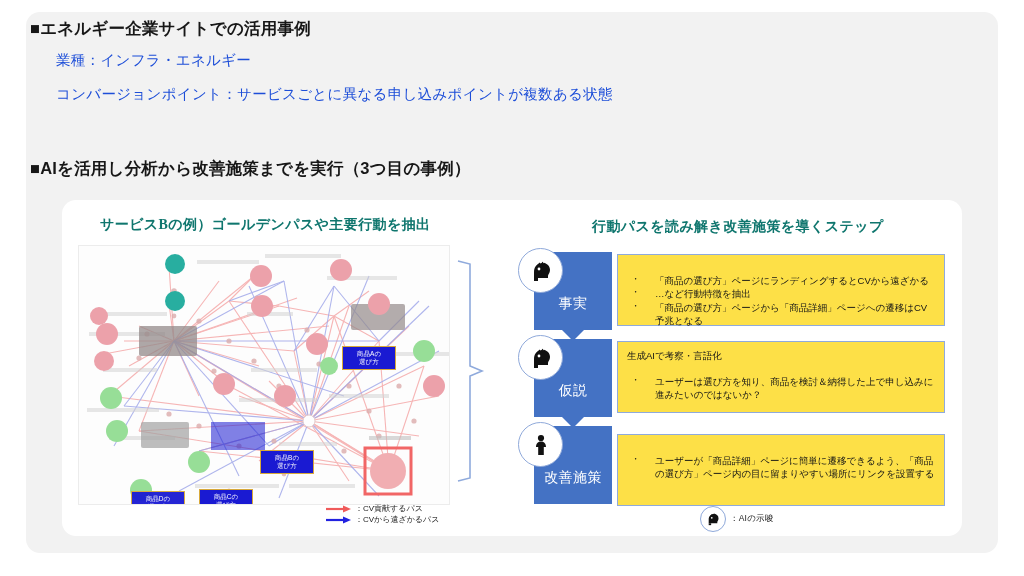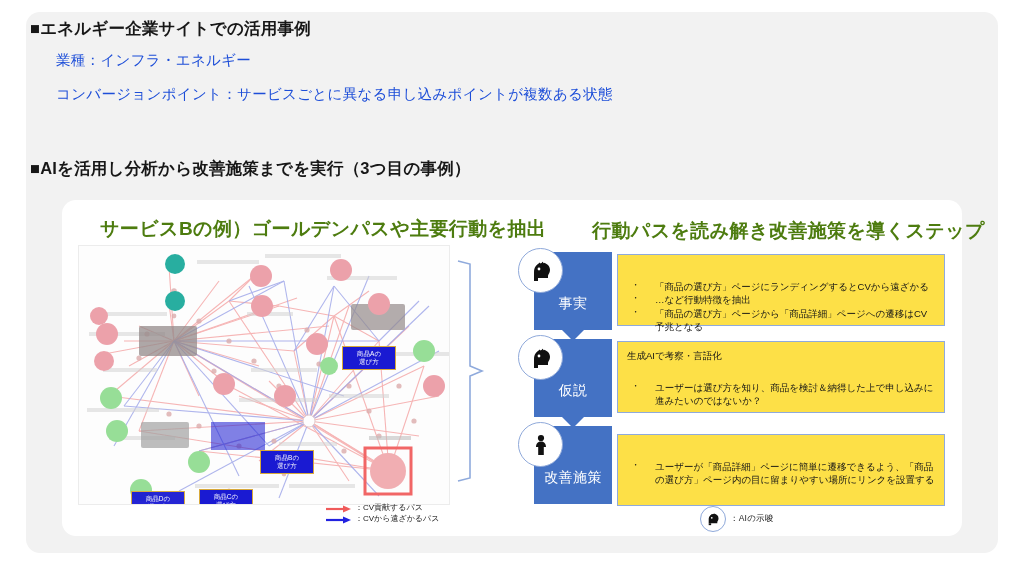--- a/index.html
+++ b/index.html
@@ -39,8 +39,8 @@
 
   
   .panel-title{
-    position:absolute;font-size:19px;font-weight:bold;color:#4d7c0f;
-    letter-spacing:.4px;white-space:nowrap;
+    position:absolute;font-size:14px;font-weight:bold;color:#0f766e;
+    letter-spacing:.4px;white-space:nowrap;font-family:Liberation Serif, serif;
   }
   .pt-left{left:100px;top:216px;}
   .pt-right{left:592px;top:218px;}

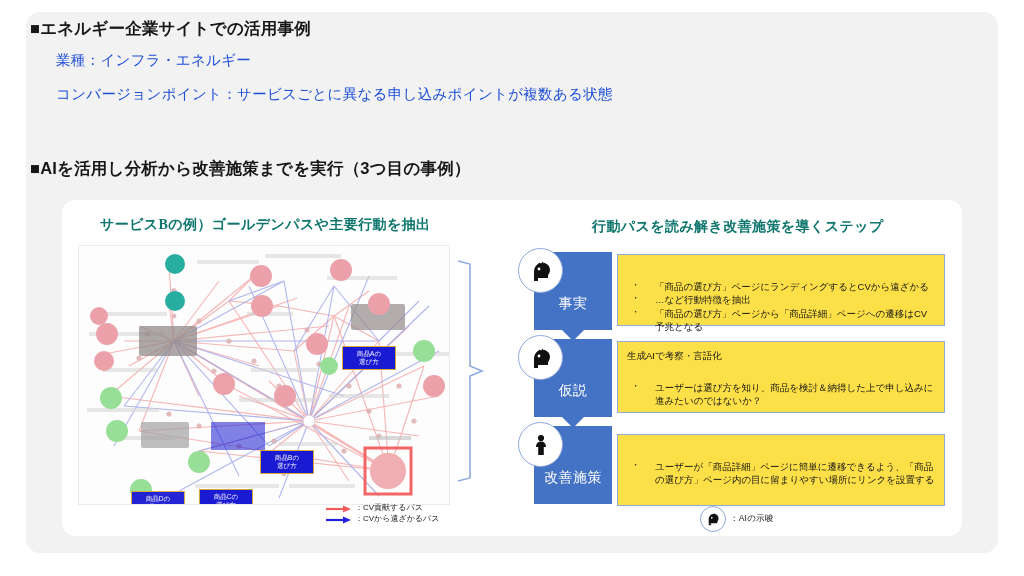--- a/index.html
+++ b/index.html
@@ -97,7 +97,7 @@
     border:1px solid #8faadc;background:#fde047;box-sizing:border-box;
     padding:7px 9px 7px 7px;
   }
-  .sb-lead{font-size:9.5px;color:#151515;line-height:1.45;margin:0 0 18px 2px;}
+  .sb-lead{font-size:9.5px;color:#151515;line-height:1.45;margin:0 0 12px 2px;}
   .sb-list{list-style:none;margin:0;padding:0;}
   .sb-list li{
     position:relative;font-size:9.5px;color:#151515;line-height:1.42;

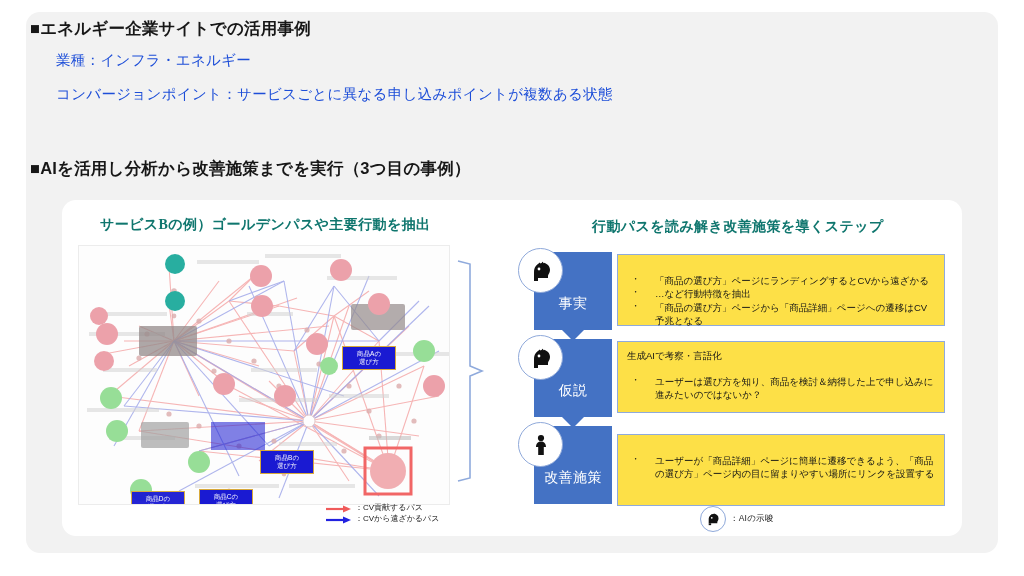--- a/index.html
+++ b/index.html
@@ -64,7 +64,7 @@
     position:absolute;left:326px;top:503px;font-size:8px;color:#202020;
     line-height:1.5;
   }
-  .gl-row{display:flex;align-items:flex-end;gap:3px;height:11px;}
+  .gl-row{display:flex;align-items:center;gap:3px;height:11px;}
   .gl-txt{font-size:8px;color:#1c1c1c;}
 
   

